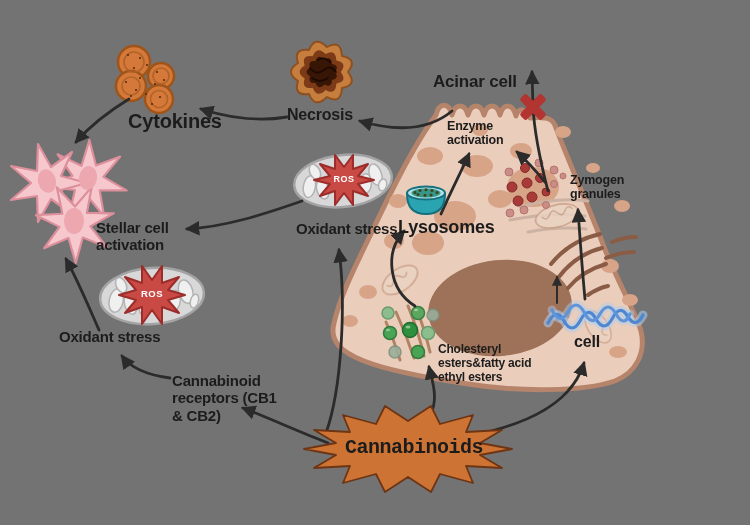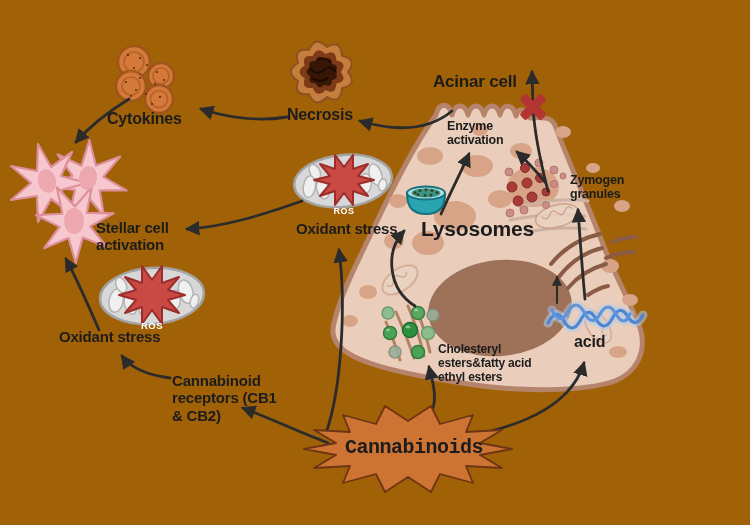--- a/index.html
+++ b/index.html
@@ -3,7 +3,7 @@
 <meta charset="utf-8">
 <style>
   html,body{margin:0;padding:0;background:#ffffff;}
-  .canvas{position:relative;width:750px;height:525px;background:#a16207;overflow:hidden;
+  .canvas{position:relative;width:750px;height:525px;background:#737373;overflow:hidden;
           font-family:"Liberation Sans",sans-serif;}
   svg{position:absolute;left:0;top:0;}
   .lbl{position:absolute;font-weight:bold;color:#1c1c1c;white-space:pre-line;

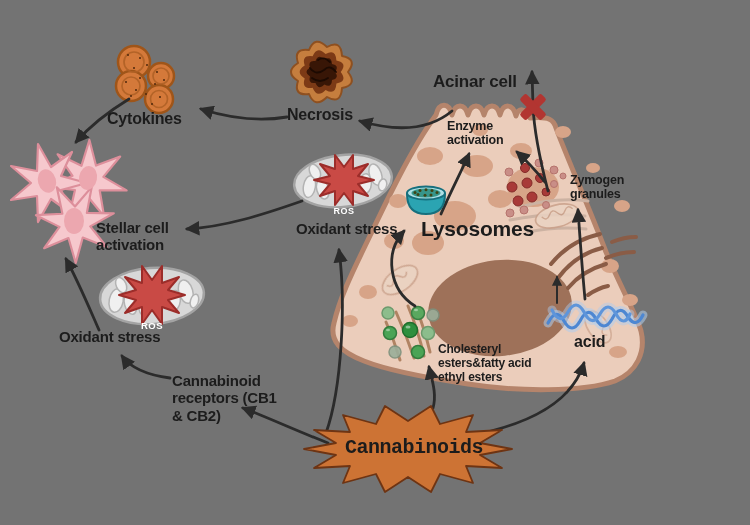--- a/index.html
+++ b/index.html
@@ -281,7 +281,7 @@
 <div class="lbl" style="left:59px;top:328px;font-size:15px;">Oxidant stress</div>
 <div class="lbl" style="left:96px;top:219px;font-size:15px;">Stellar cell
 activation</div>
-<div class="lbl" style="left:107px;top:110px;font-size:16px;">Cytokines</div>
+<div class="lbl" style="left:128px;top:110px;font-size:20px;">Cytokines</div>
 <div class="lbl" style="left:287px;top:106px;font-size:16px;">Necrosis</div>
 <div class="lbl" style="left:172px;top:372px;font-size:15px;">Cannabinoid
 receptors (CB1

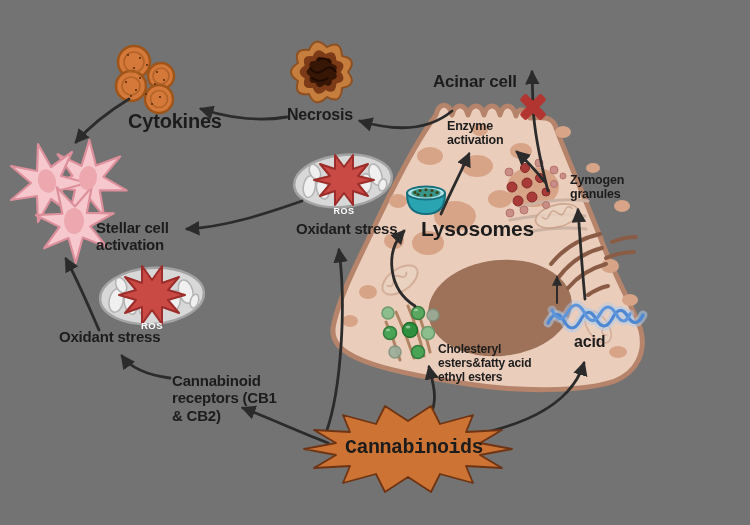--- a/index.html
+++ b/index.html
@@ -9,7 +9,7 @@
   .lbl{position:absolute;font-weight:bold;color:#1c1c1c;white-space:pre-line;
        line-height:1.15;letter-spacing:-0.2px;}
   .lbl.center{}
-  .ros{color:#ffffff;text-align:center;letter-spacing:0.5px;margin-top:32px;}
+  .ros{color:#ffffff;text-align:center;letter-spacing:0.5px;}
 </style>
 </head>
 <body>

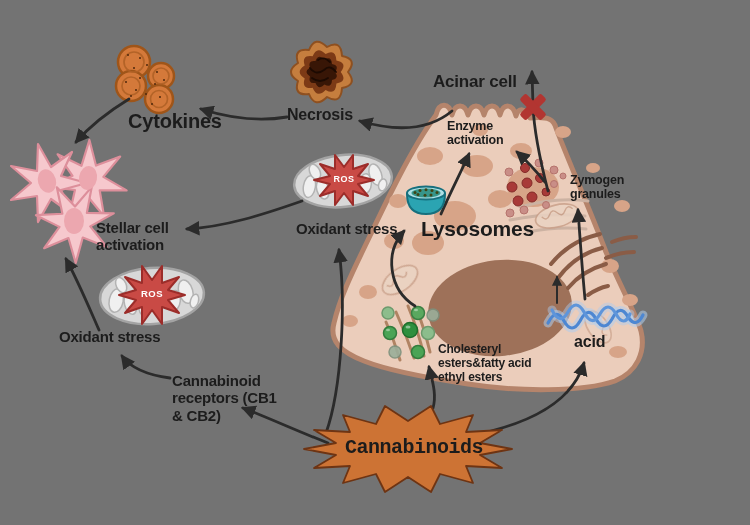--- a/index.html
+++ b/index.html
@@ -272,7 +272,7 @@
 activation</div>
 <div class="lbl center" style="left:553px;top:173px;width:70px;font-size:12.5px;margin-left:17px;">Zymogen
 granules</div>
-<div class="lbl" style="left:421px;top:217px;font-size:21px;">Lysosomes</div>
+<div class="lbl" style="left:398px;top:217px;font-size:18px;">Lysosomes</div>
 <div class="lbl" style="left:574px;top:333px;font-size:16px;">acid</div>
 <div class="lbl" style="left:438px;top:343px;font-size:12px;">Cholesteryl
 esters&amp;fatty acid

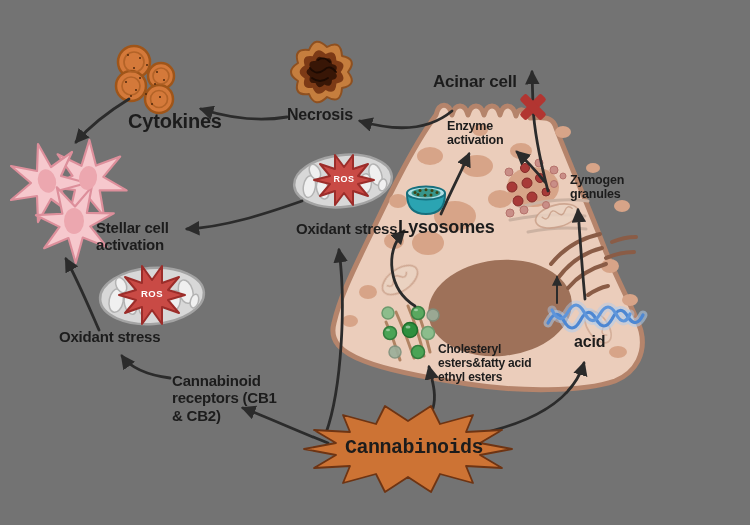--- a/index.html
+++ b/index.html
@@ -273,7 +273,7 @@
 <div class="lbl center" style="left:553px;top:173px;width:70px;font-size:12.5px;margin-left:17px;">Zymogen
 granules</div>
 <div class="lbl" style="left:398px;top:217px;font-size:18px;">Lysosomes</div>
-<div class="lbl" style="left:574px;top:333px;font-size:16px;">acid</div>
+<div class="lbl" style="left:574px;top:333px;font-size:16px;">cell</div>
 <div class="lbl" style="left:438px;top:343px;font-size:12px;">Cholesteryl
 esters&amp;fatty acid
 ethyl esters</div>

